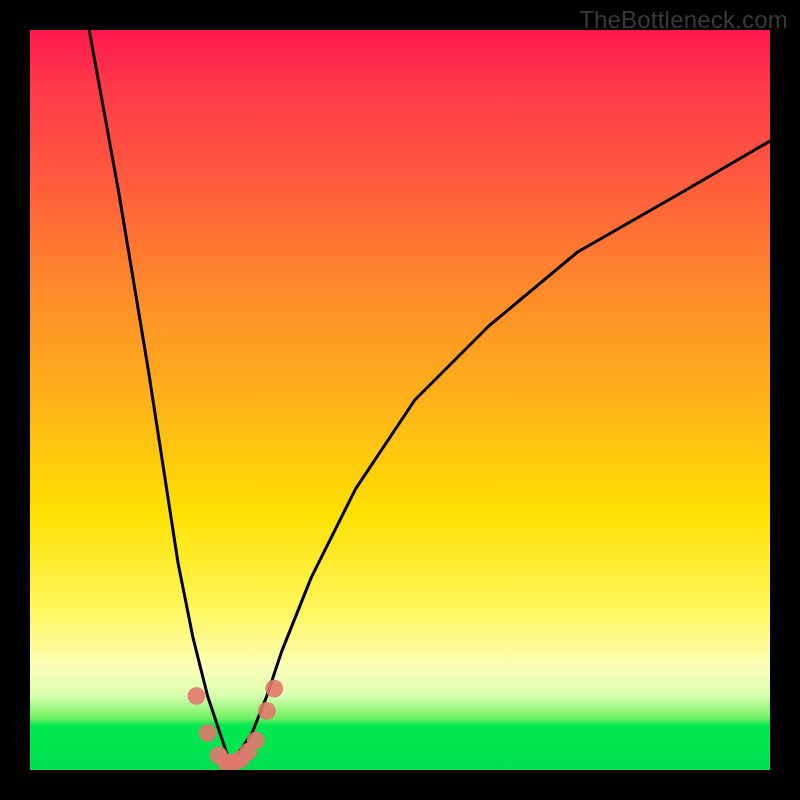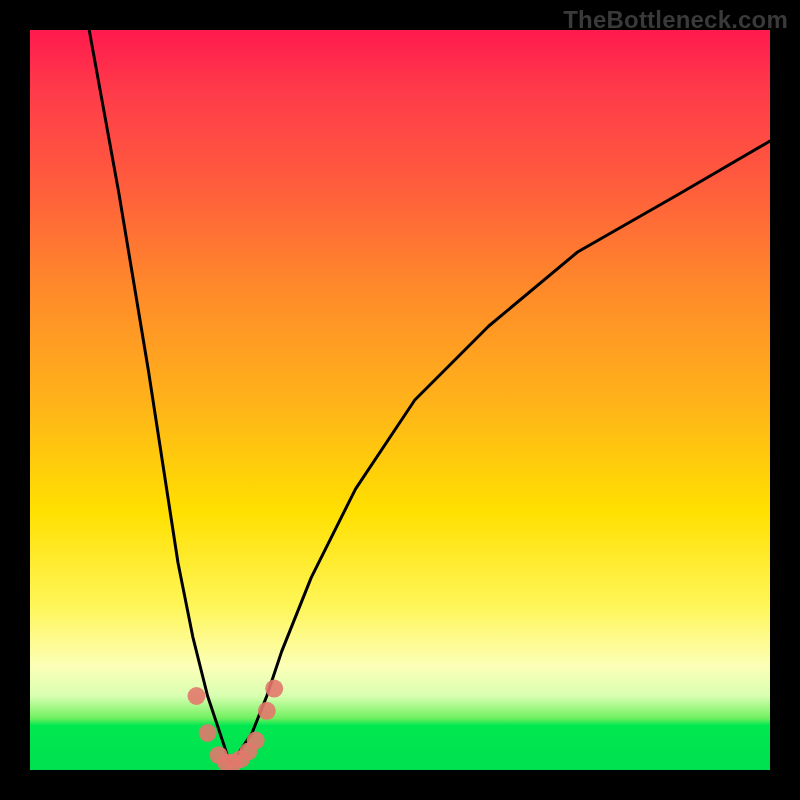--- a/index.html
+++ b/index.html
@@ -46,7 +46,7 @@
     right: 12px;
     color: #3a3a3a;
     font-size: 24px;
-    font-weight: 700;
+    font-weight: 400;
     letter-spacing: 0.2px;
     user-select: none;
     pointer-events: none;

